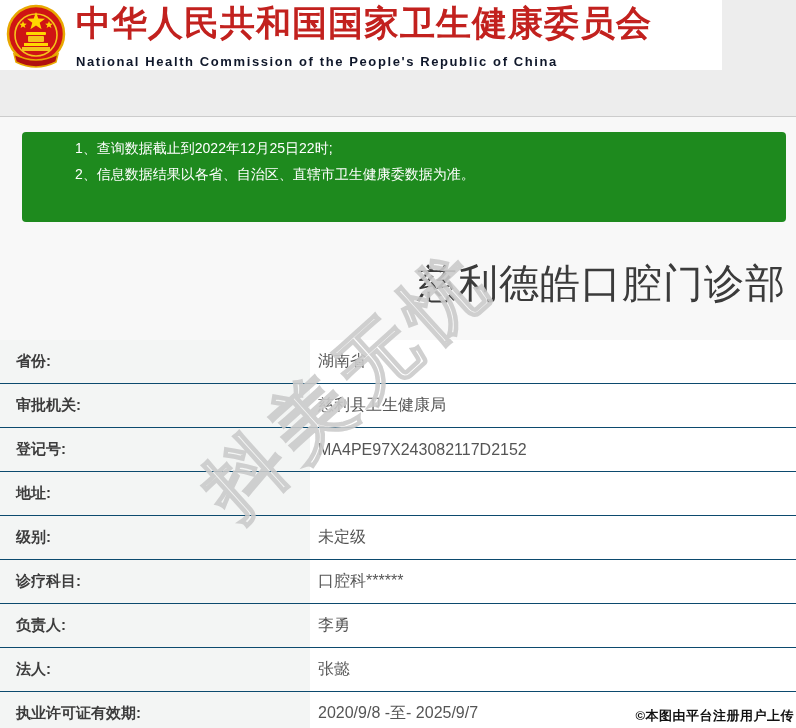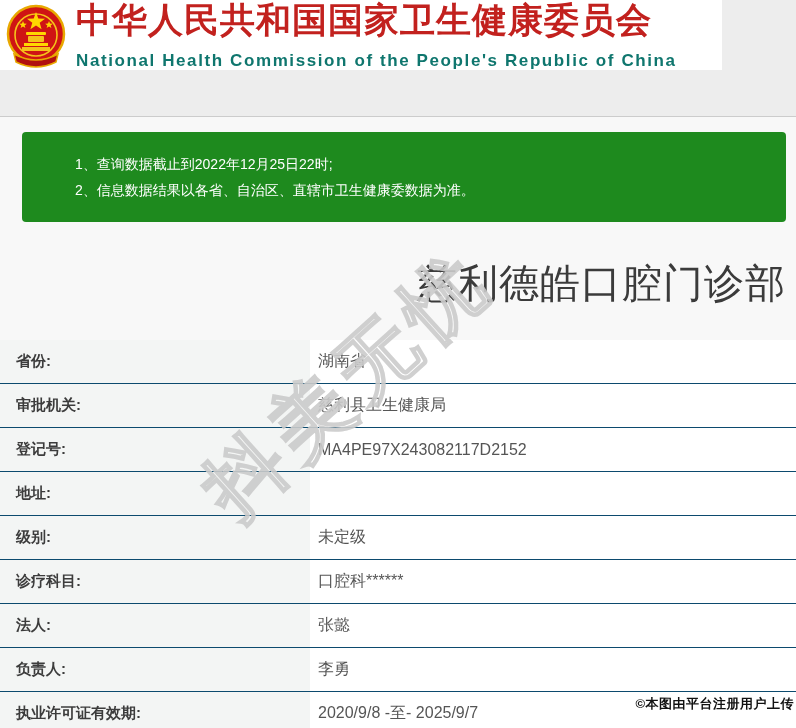--- a/index.html
+++ b/index.html
@@ -21,7 +21,7 @@
     letter-spacing:1px; white-space:nowrap;
   }
   .header-title-en {
-    color:#0f766e; font-size:17px; font-weight:bold; letter-spacing:1.6px;
+    color:#0f172a; font-size:13px; font-weight:bold; letter-spacing:1.6px;
     margin-top:12px; white-space:nowrap;
   }
   .header-strip { height:47px; background:#ededed; border-bottom:1px solid #cccccc; }

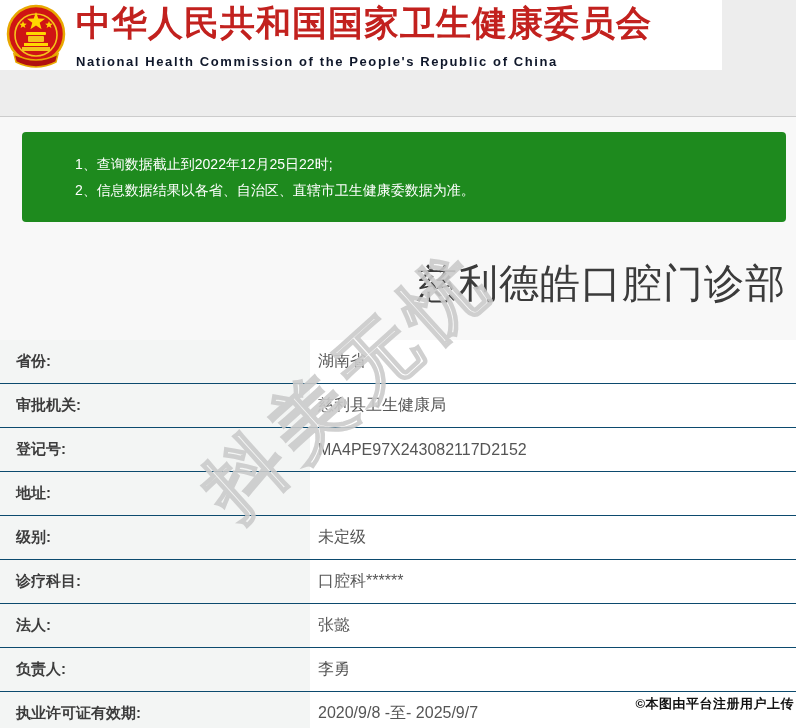--- a/index.html
+++ b/index.html
@@ -29,7 +29,7 @@
   .notice-box {
     margin:15px 10px 0 22px; width:764px; height:90px;
     background:#1e8a1e; border-radius:4px; color:#ffffff;
-    padding:19px 0 0 53px; font-size:14px;
+    padding:3px 0 0 53px; font-size:14px;
   }
   .notice-line { line-height:26px; white-space:nowrap; }
   

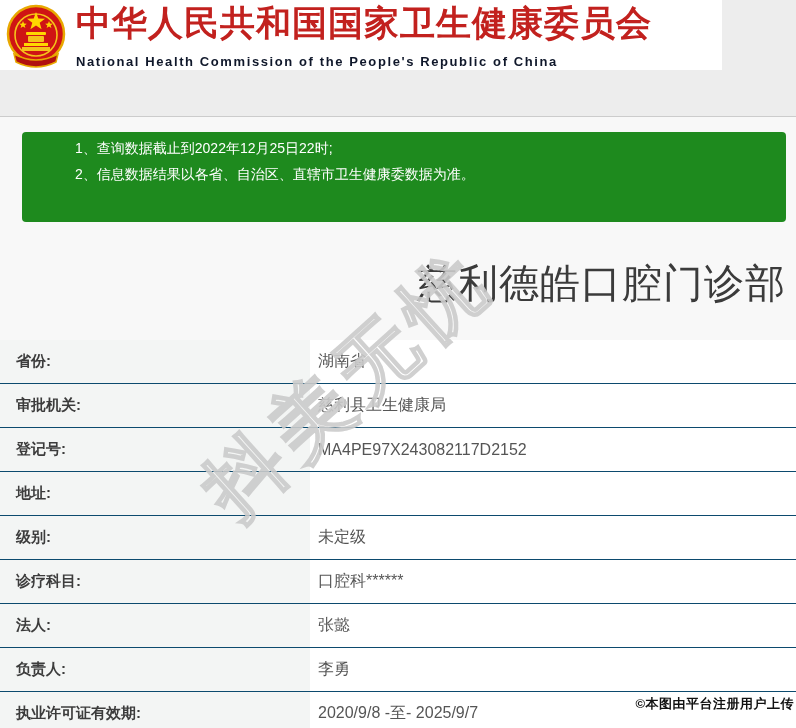--- a/index.html
+++ b/index.html
@@ -135,13 +135,13 @@
       </div>
 
       <div class="detail-row">
-        <div class="detail-label">法人:</div>
-        <div class="detail-value">张懿</div>
+        <div class="detail-label">负责人:</div>
+        <div class="detail-value">李勇</div>
       </div>
 
       <div class="detail-row">
-        <div class="detail-label">负责人:</div>
-        <div class="detail-value">李勇</div>
+        <div class="detail-label">法人:</div>
+        <div class="detail-value">张懿</div>
       </div>
 
       <div class="detail-row">

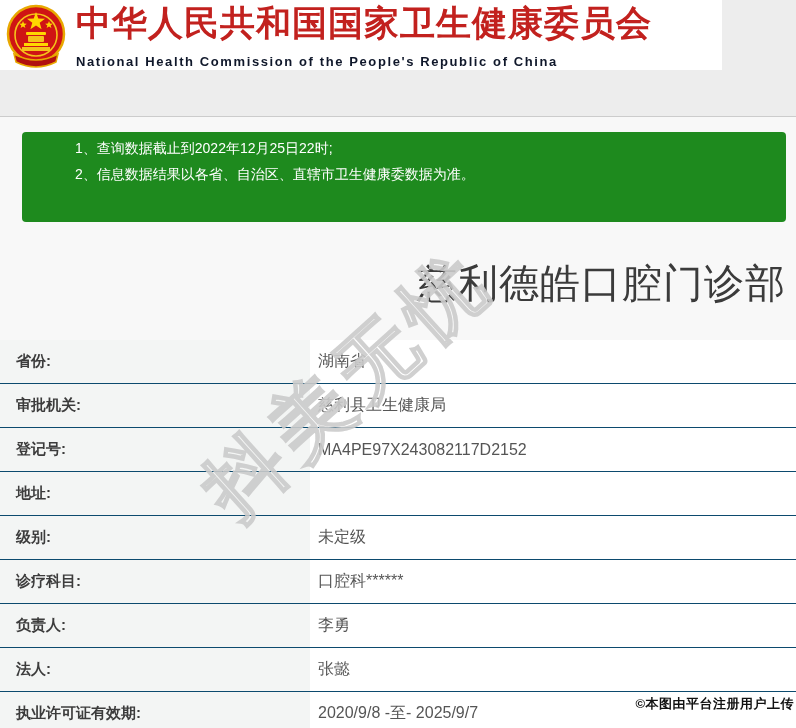--- a/index.html
+++ b/index.html
@@ -63,7 +63,7 @@
   }
   
   .footer-note {
-    position:absolute; right:2px; bottom:15px; z-index:6;
+    position:absolute; right:2px; bottom:3px; z-index:6;
     font-size:13px; font-weight:bold; color:#111111; letter-spacing:.5px;
     text-shadow:-1px -1px 0 #fff, 1px -1px 0 #fff, -1px 1px 0 #fff, 1px 1px 0 #fff;
   }

